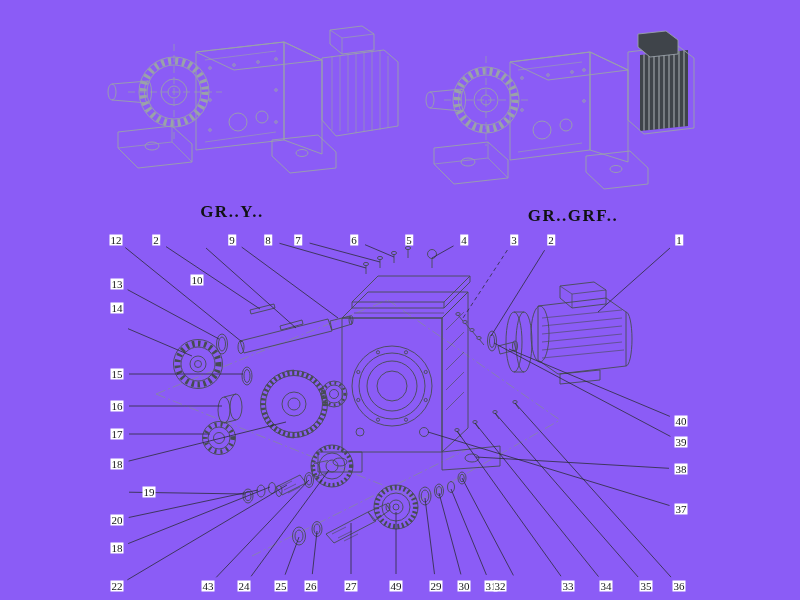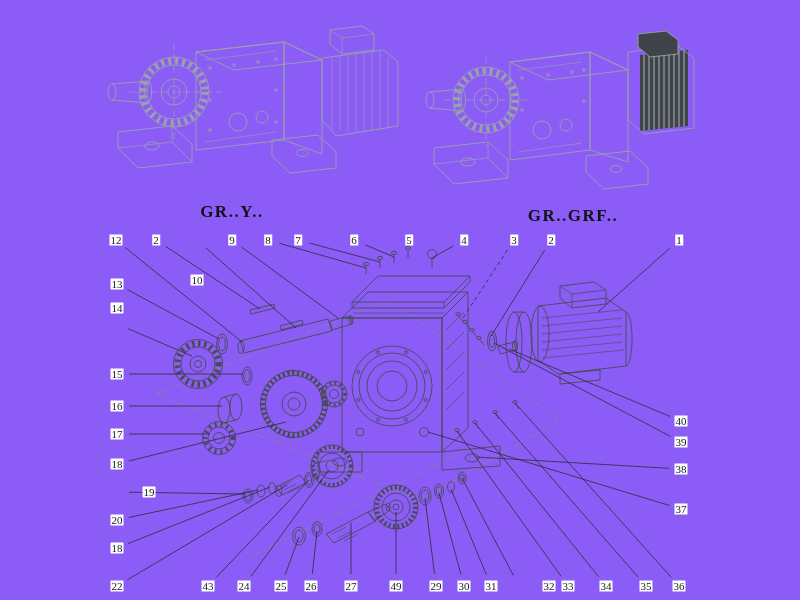--- a/index.html
+++ b/index.html
@@ -384,7 +384,7 @@
       <div class="callout" style="left: 436px; top: 586px;">29</div>
       <div class="callout" style="left: 464px; top: 586px; text-align: right;">30</div>
       <div class="callout" style="left: 491px; top: 586px;">31</div>
-      <div class="callout" style="left: 549px; top: 586px; text-align: right;">32</div>
+      <div class="callout" style="left: 500px; top: 586px; text-align: right;">32</div>
       <div class="callout" style="left: 568px; top: 586px;">33</div>
       <div class="callout" style="left: 606px; top: 586px;">34</div>
       <div class="callout" style="left: 646px; top: 586px;">35</div>

